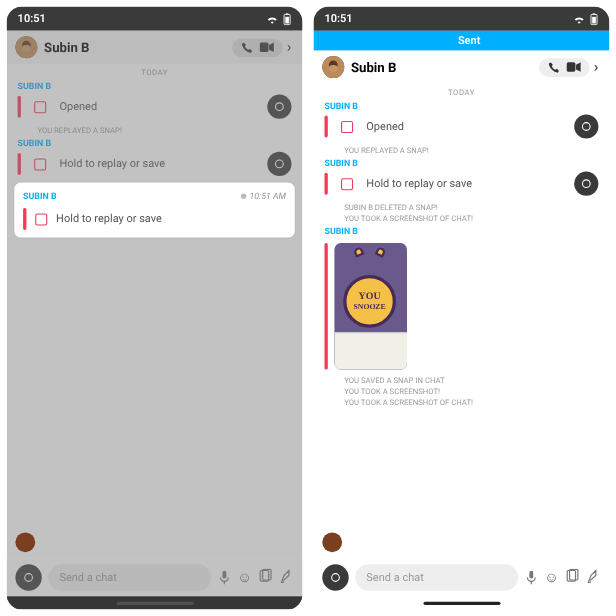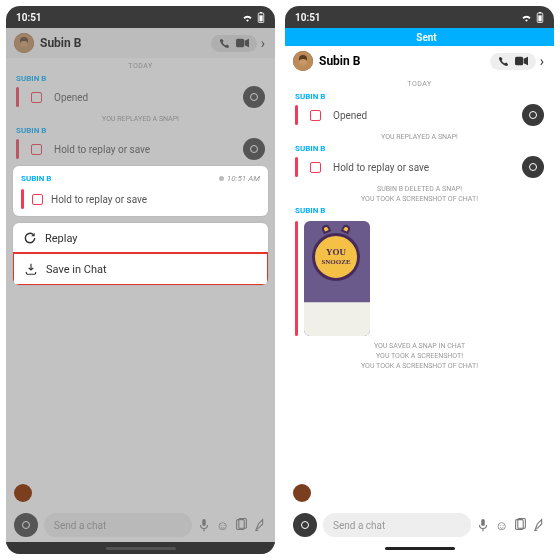--- a/index.html
+++ b/index.html
@@ -28,7 +28,7 @@
   .msg-text { font-size: 10px; color: #555; flex: 1; }
   .cam-btn { width: 22px; height: 22px; border-radius: 50%; background: #3a3a3a; display:flex; align-items:center; justify-content:center; }
   .cam-btn .inner { width: 8px; height: 8px; border: 1.5px solid #fff; border-radius: 50%; }
-  .sys-text { text-align:center; font-size: 7px; color: #999; padding: 1px 16px; }
+  .sys-text { font-size: 7px; color: #999; padding: 1px 16px; margin-left: 12px; }
   .popup-card { position: absolute; left: 7px; right: 7px; background: #fff; border-radius: 6px; box-shadow: 0 0 0 1px rgba(0,0,0,0.03); }
   .popup-card.top { top: 138px; padding: 5px 0 7px; }
   .pc-head { display:flex; align-items:center; justify-content: space-between; padding: 3px 8px 2px; }

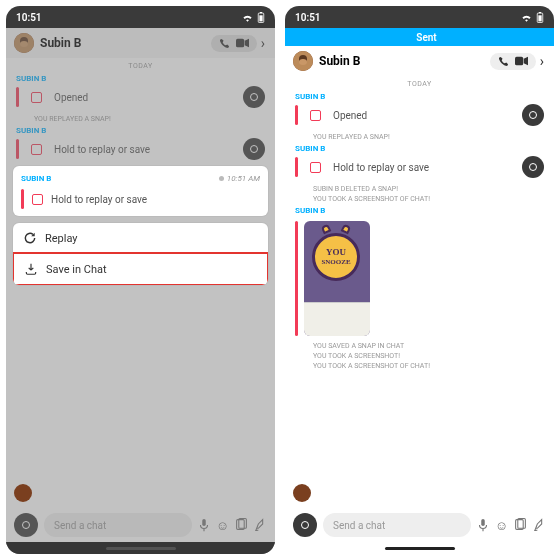--- a/index.html
+++ b/index.html
@@ -151,25 +151,6 @@
         </div>
       </div>
 
-      <div class="popup-card actions">
-        <div class="act">
-          <span class="replay-icon">
-            <svg width="14" height="14" viewBox="0 0 24 24">
-                <path fill="none" stroke="#333" stroke-width="2.5" d="M20 12a8 8 0 11-3-6.2"></path>
-                <path fill="#333" d="M20 3v6h-6z"></path>
-              </svg>
-          </span>
-          <span>Replay</span>
-        </div>
-        <div class="act highlight">
-          <span class="save-icon">
-            <svg width="14" height="14" viewBox="0 0 24 24">
-                <path fill="none" stroke="#333" stroke-width="2" d="M12 3v11m0 0l-4-4m4 4l4-4M4 17v2a2 2 0 002 2h12a2 2 0 002-2v-2"></path>
-              </svg>
-          </span>
-          <span>Save in Chat</span>
-        </div>
-      </div>
 
       <div style="position:absolute; bottom:0; left:0; right:0;">
         <div class="avatar-mini-row dimmed"><span class="avatar-mini"></span></div>

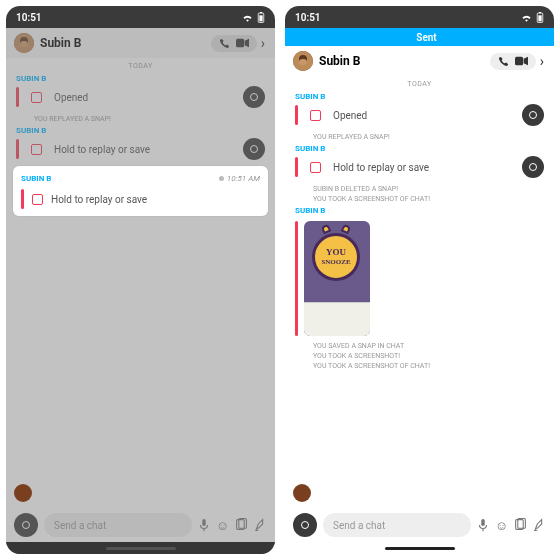--- a/index.html
+++ b/index.html
@@ -43,7 +43,7 @@
   .replay-icon svg, .save-icon svg { display:block; }
   .media-block { margin: 5px 10px; }
   .media-img { width: 66px; height: 115px; border-radius: 6px; background: #6a5a8c; position:relative; overflow:hidden; }
-  .clock-circle { position:absolute; top:12px; left:8px; width:48px; height:48px; border-radius:50%; background:#f5c046; border: 3px solid #472a5a; display:flex; align-items:center; justify-content:center; text-align:center; }
+  .clock-circle { position:absolute; top:29px; left:8px; width:48px; height:48px; border-radius:50%; background:#f5c046; border: 3px solid #472a5a; display:flex; align-items:center; justify-content:center; text-align:center; }
   .clock-legs { position:absolute; top:4px; left:18px; width:28px; height:12px; }
   .leg { position:absolute; width:8px; height:8px; border:2px solid #472a5a; border-radius:50% 50% 0 0; background:#f5c046; }
   .leg.l { left:0; transform: rotate(-25deg); }

